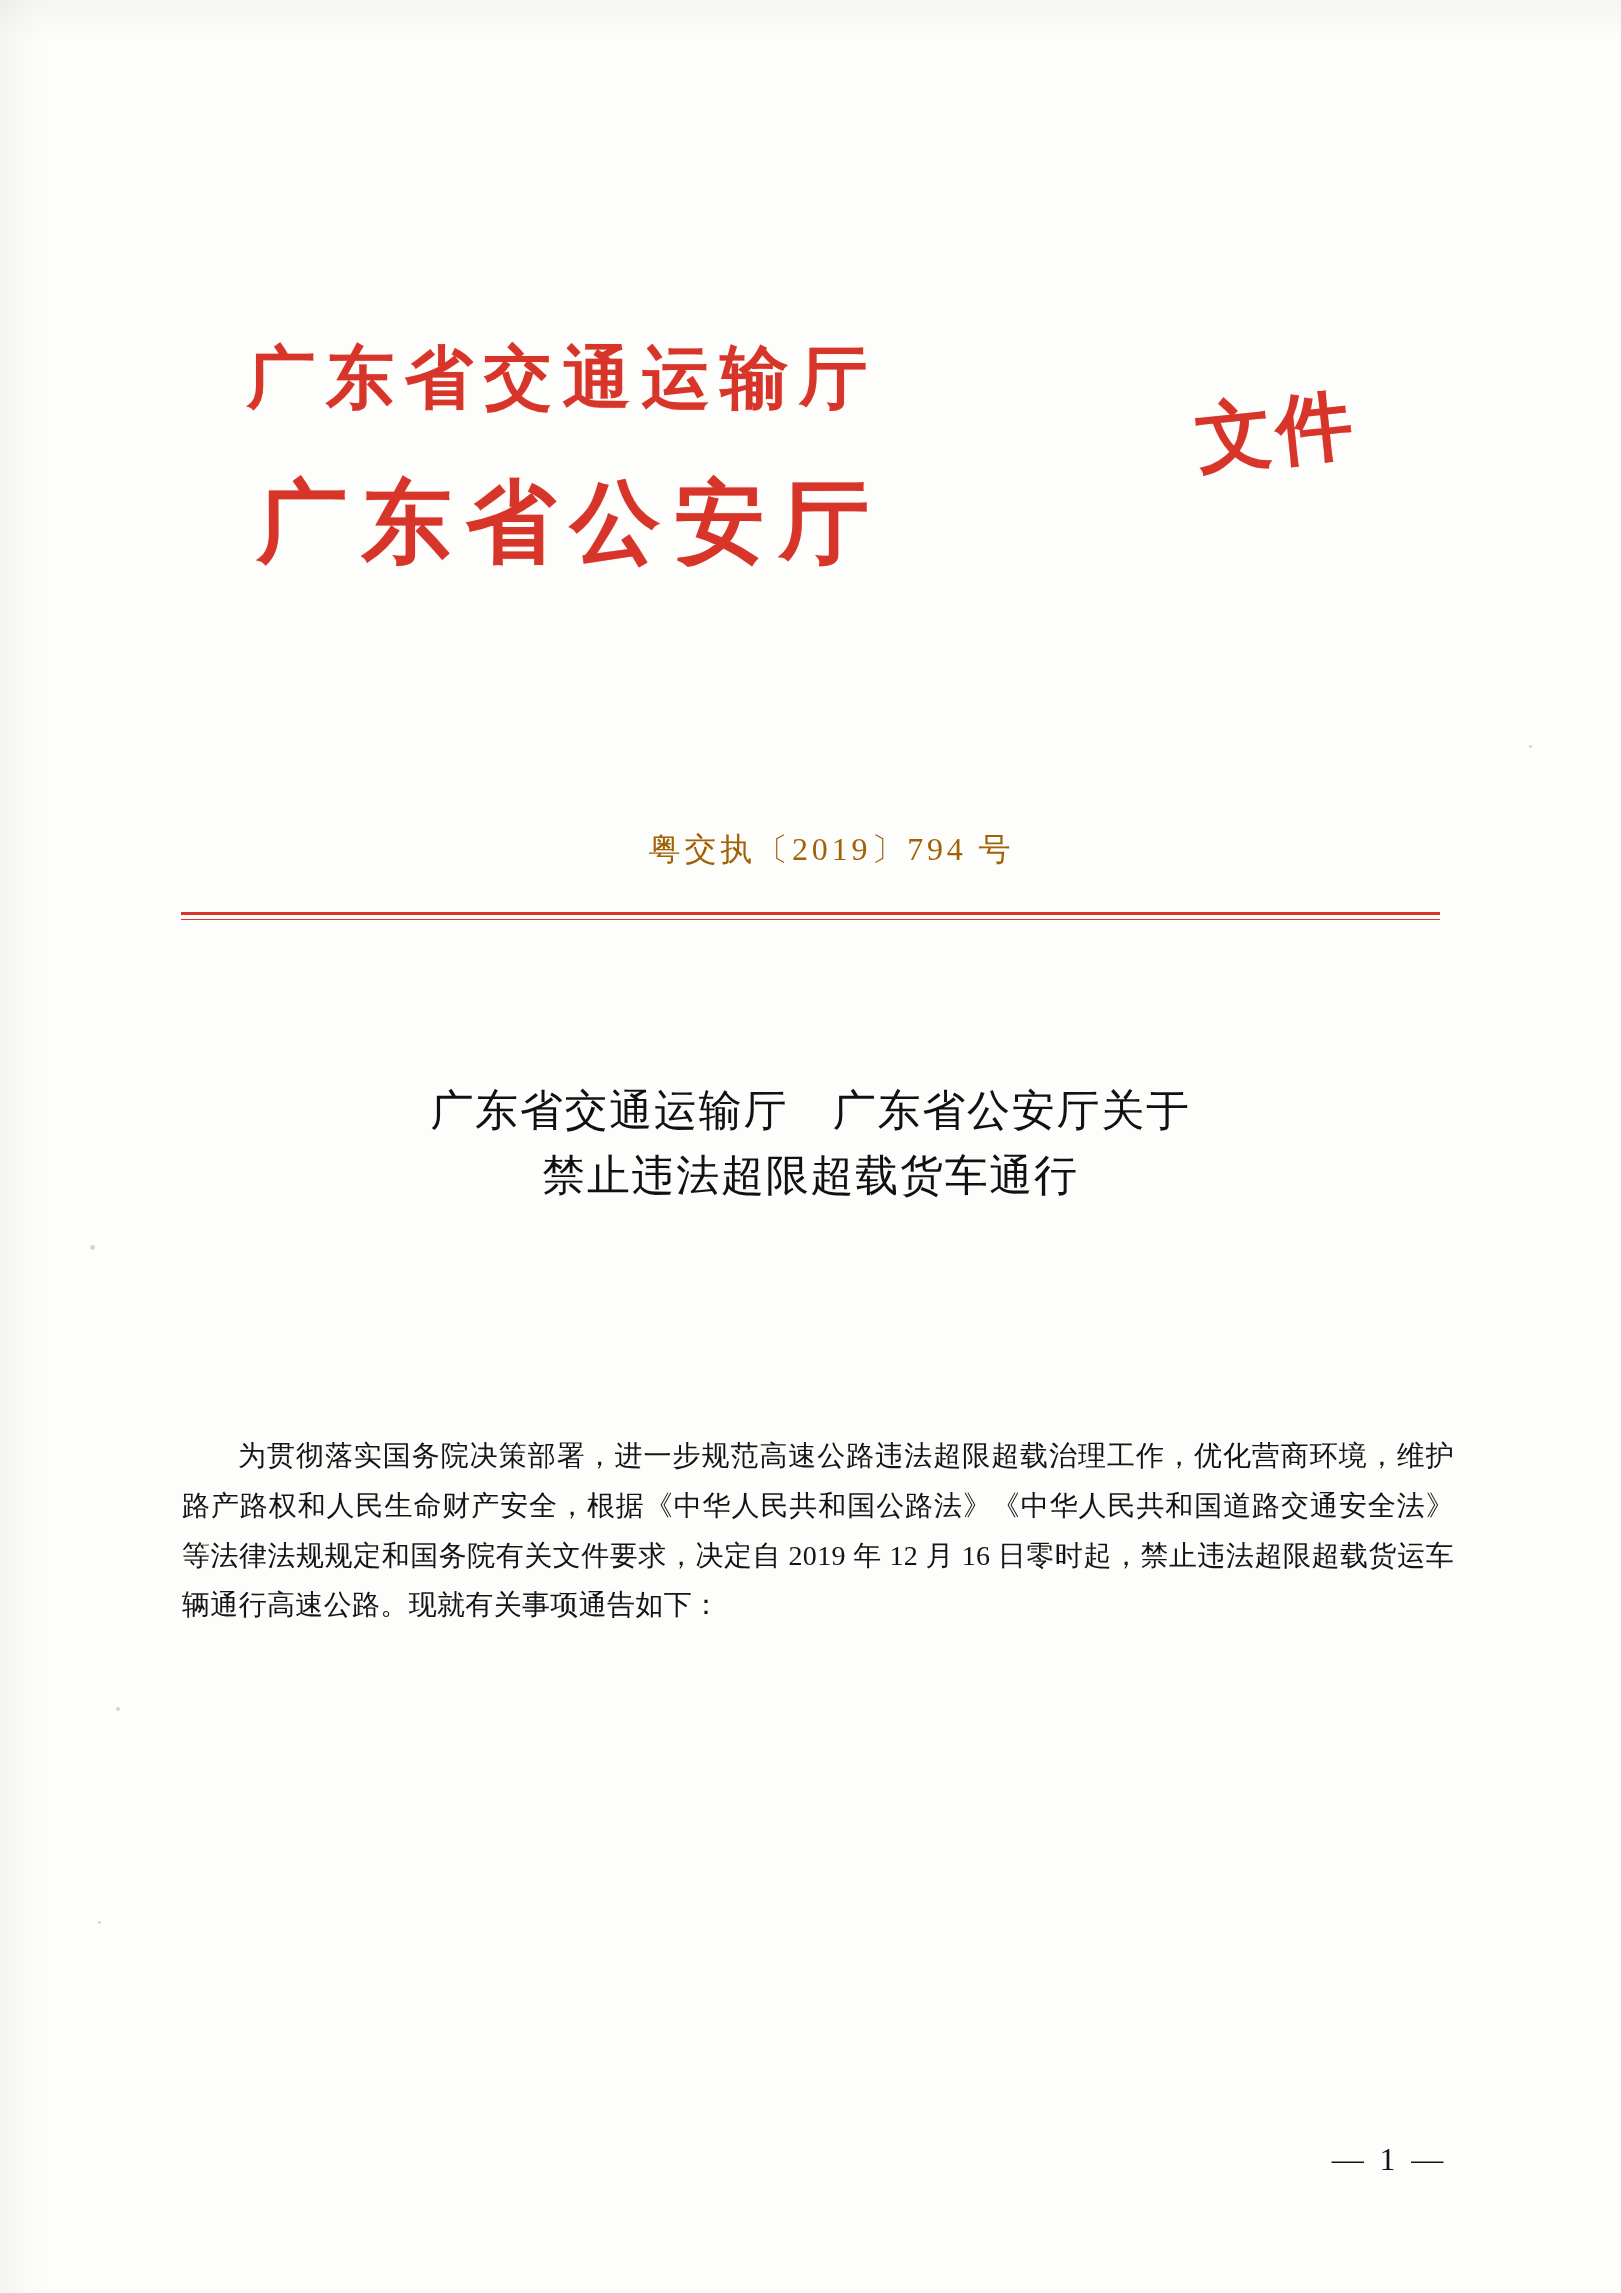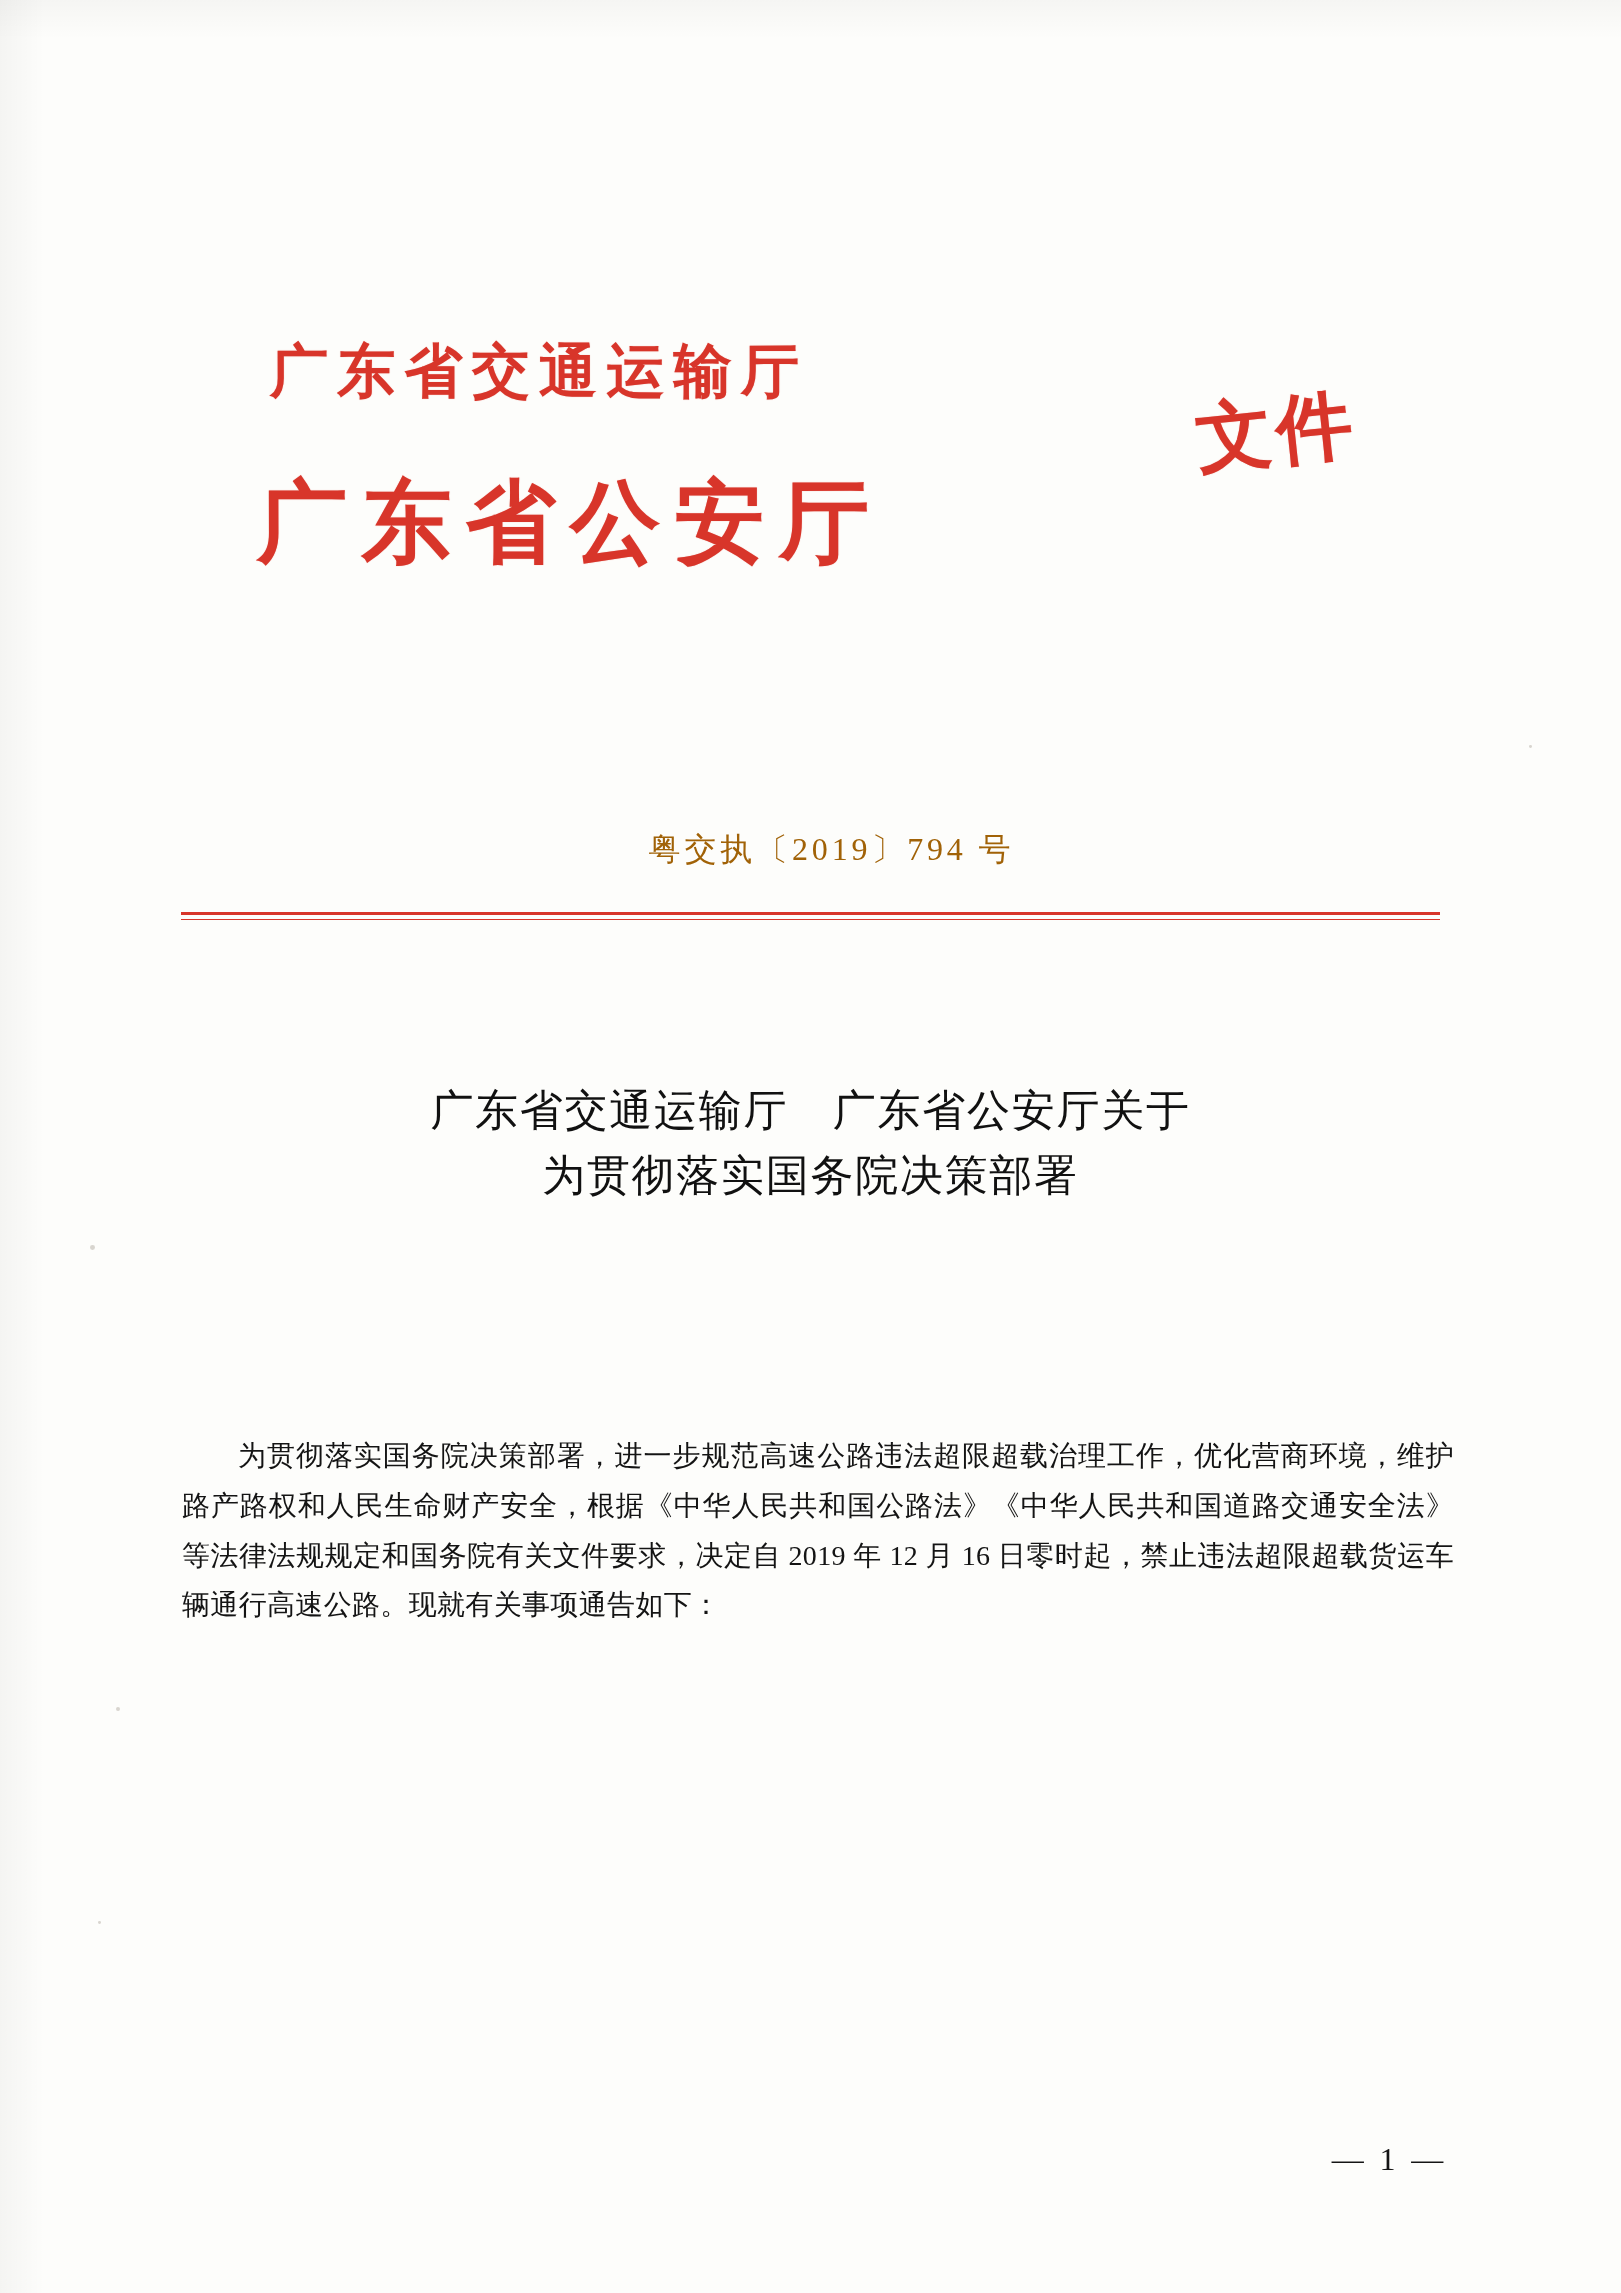--- a/index.html
+++ b/index.html
@@ -38,9 +38,9 @@
     text-shadow: 0 0 1px rgba(216,53,42,0.45);
   }
   .mast-line-1 {
-    left: 270px;
+    left: 247px;
     top: 0px;
-    font-size: 58px;
+    font-size: 68px;
   }
   .mast-line-2 {
     left: 257px;

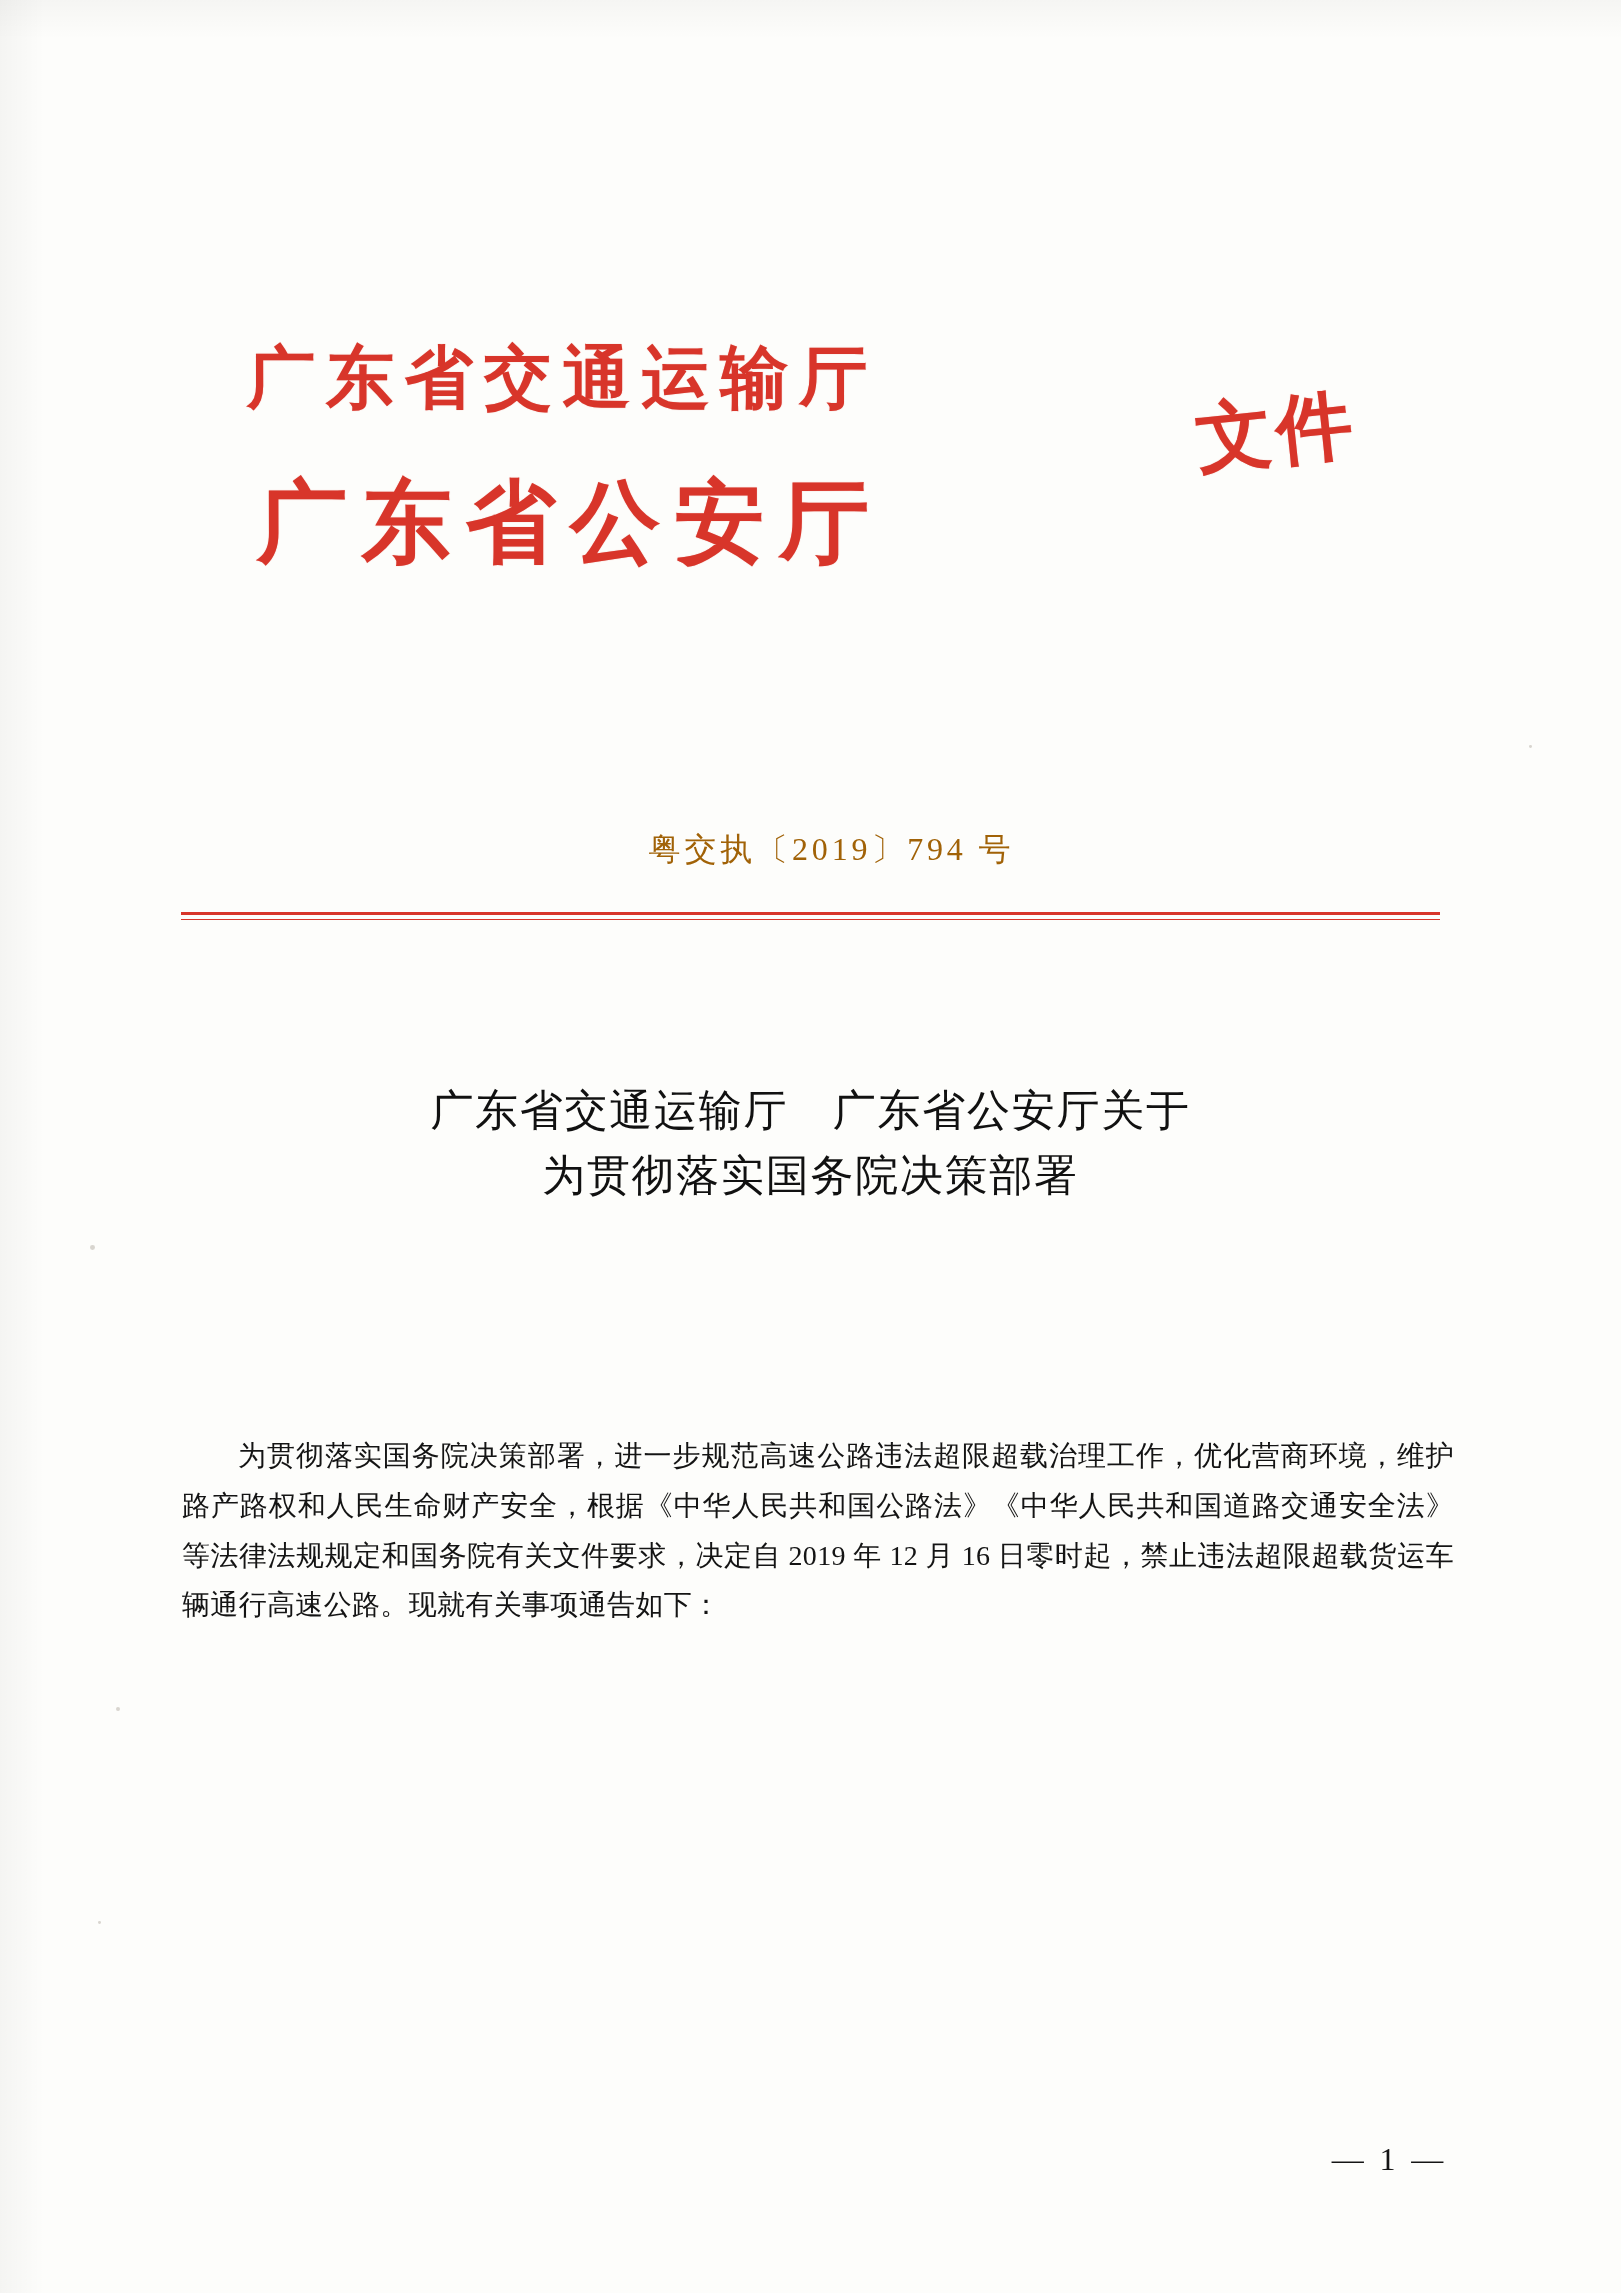--- a/index.html
+++ b/index.html
@@ -175,7 +175,7 @@
 
   <div class="title-block">
     <div class="title-line">广东省交通运输厅　广东省公安厅关于</div>
-    <div class="title-line">为贯彻落实国务院决策部署</div>
+    <div class="title-line">禁止违法超限超载货车通行</div>
   </div>
 
   <div class="body-block">

